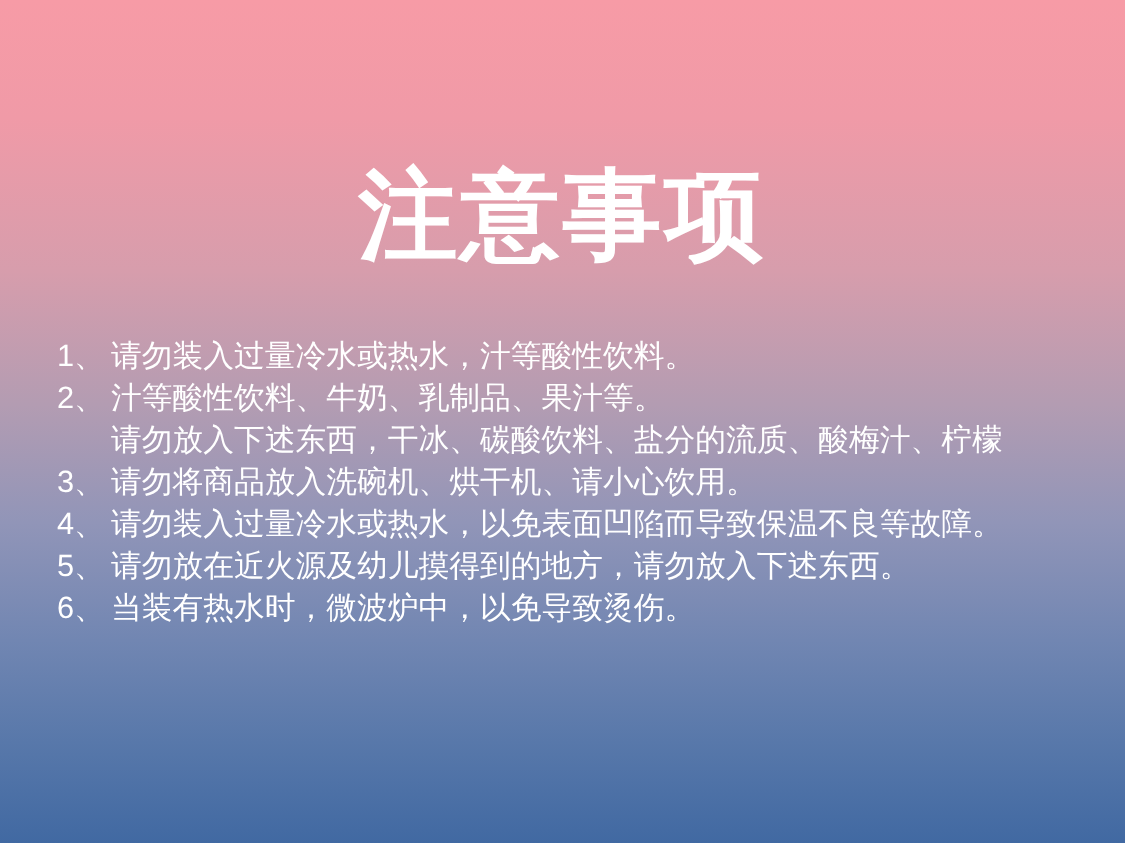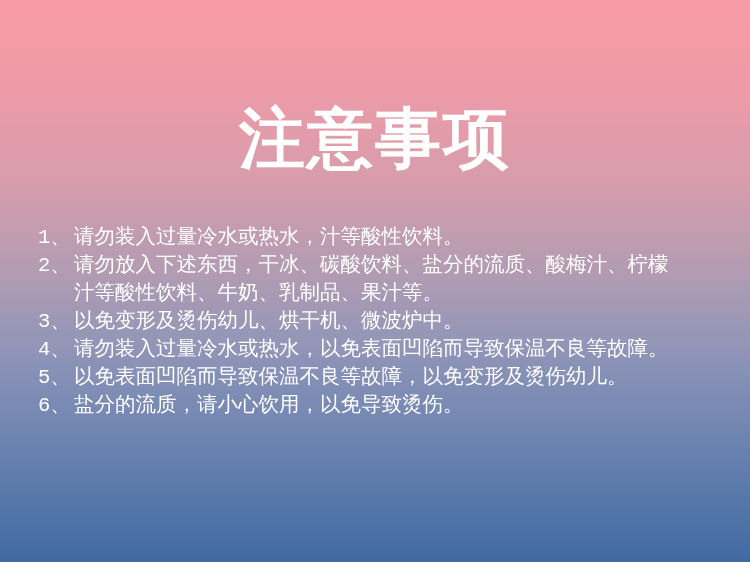--- a/index.html
+++ b/index.html
@@ -13,7 +13,7 @@
     width: 750px;
     height: 562px;
     overflow: hidden;
-    font-family: Liberation Mono, monospace;
+    font-family: Liberation Sans, sans-serif;
     background: linear-gradient(180deg,
         #f79ba6 0%,
         #f09aa7 14%,

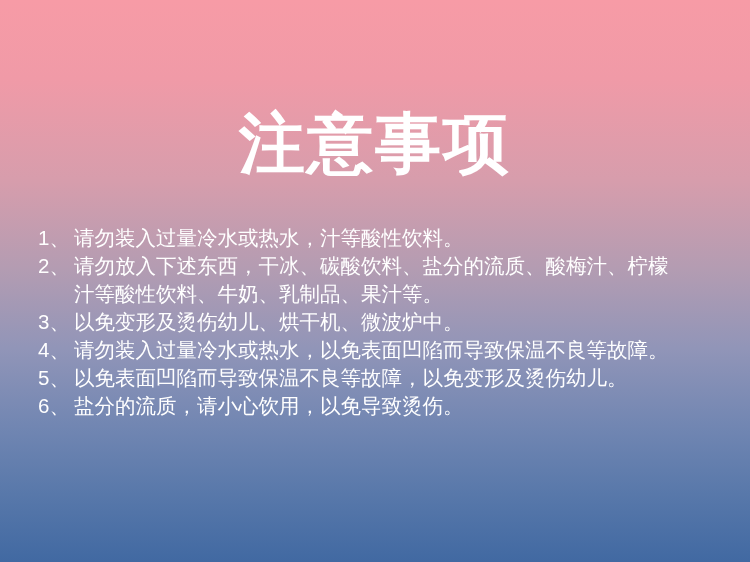--- a/index.html
+++ b/index.html
@@ -98,8 +98,8 @@
     <div class="note-item">
       <span class="note-marker">2、</span>
       <span class="note-body">
+        <span class="note-line">汁等酸性饮料、牛奶、乳制品、果汁等。</span>
         <span class="note-line">请勿放入下述东西，干冰、碳酸饮料、盐分的流质、酸梅汁、柠檬</span>
-        <span class="note-line">汁等酸性饮料、牛奶、乳制品、果汁等。</span>
       </span>
     </div>
 

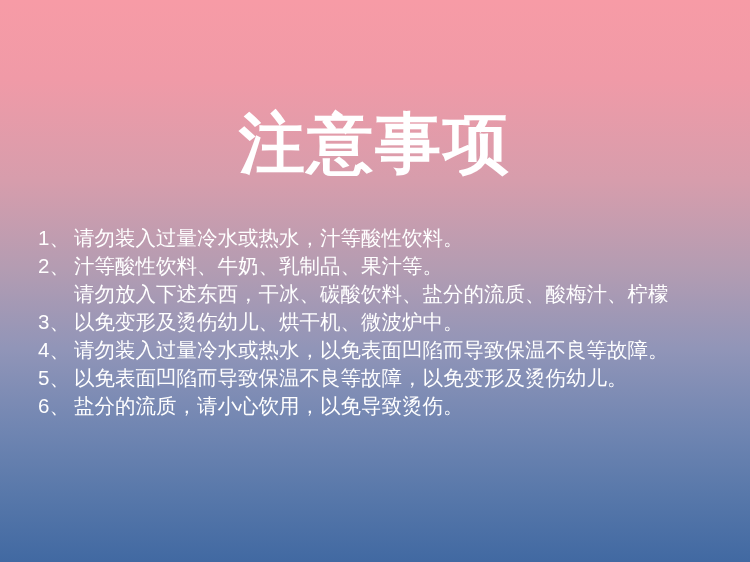--- a/index.html
+++ b/index.html
@@ -106,7 +106,7 @@
     <div class="note-item">
       <span class="note-marker">3、</span>
       <span class="note-body">
-        <span class="note-line">以免变形及烫伤幼儿、烘干机、微波炉中。</span>
+        <span class="note-line">请勿将商品放入洗碗机、烘干机、请小心饮用。</span>
       </span>
     </div>
 

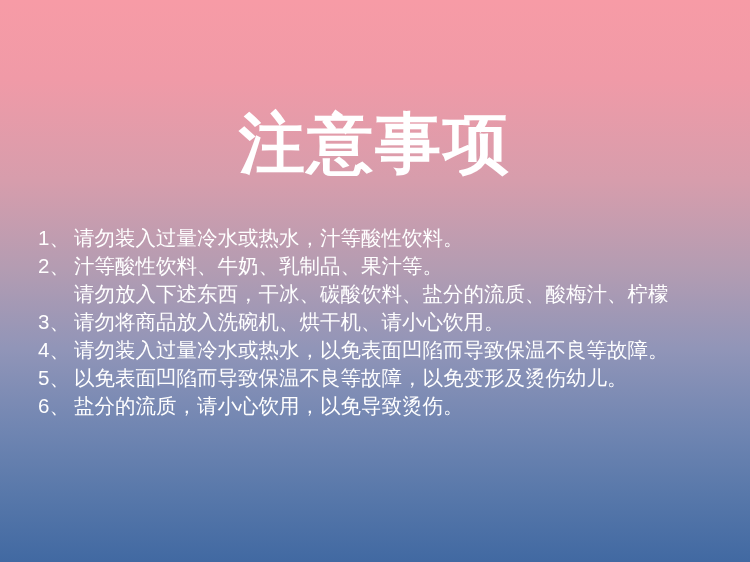--- a/index.html
+++ b/index.html
@@ -120,7 +120,7 @@
     <div class="note-item">
       <span class="note-marker">5、</span>
       <span class="note-body">
-        <span class="note-line">以免表面凹陷而导致保温不良等故障，以免变形及烫伤幼儿。</span>
+        <span class="note-line">请勿放在近火源及幼儿摸得到的地方，请勿放入下述东西。</span>
       </span>
     </div>
 

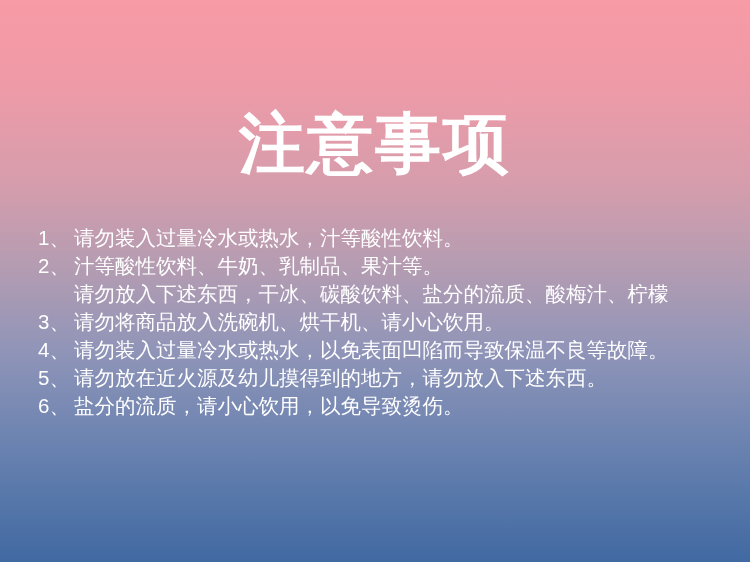--- a/index.html
+++ b/index.html
@@ -127,7 +127,7 @@
     <div class="note-item">
       <span class="note-marker">6、</span>
       <span class="note-body">
-        <span class="note-line">盐分的流质，请小心饮用，以免导致烫伤。</span>
+        <span class="note-line">当装有热水时，微波炉中，以免导致烫伤。</span>
       </span>
     </div>
 

